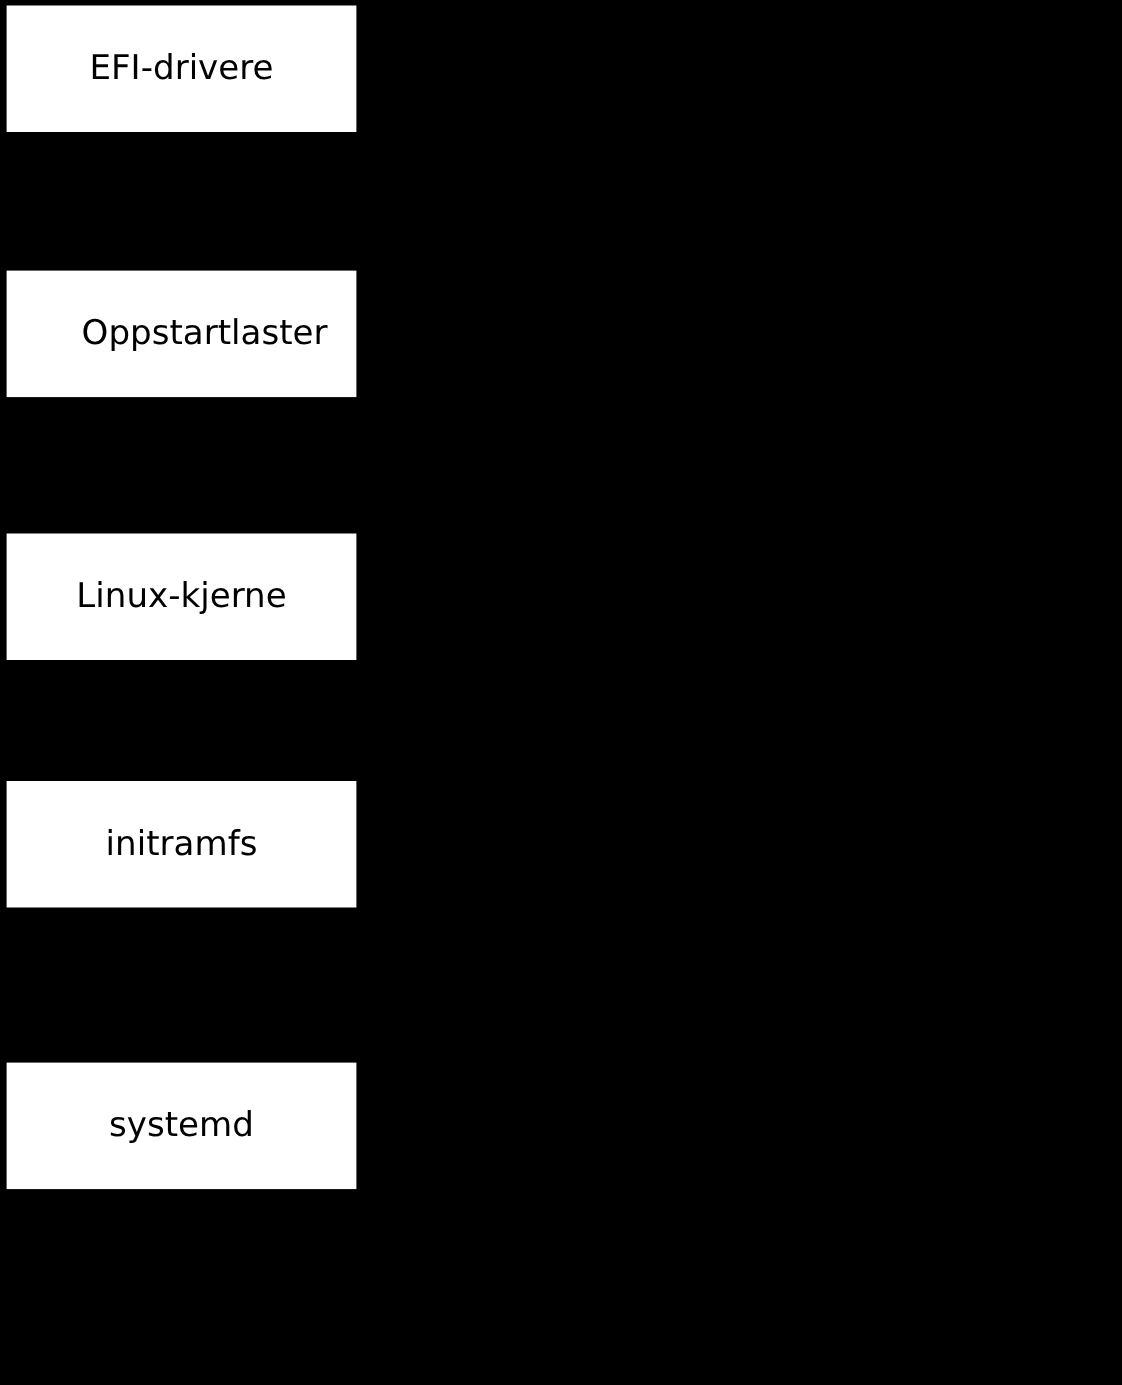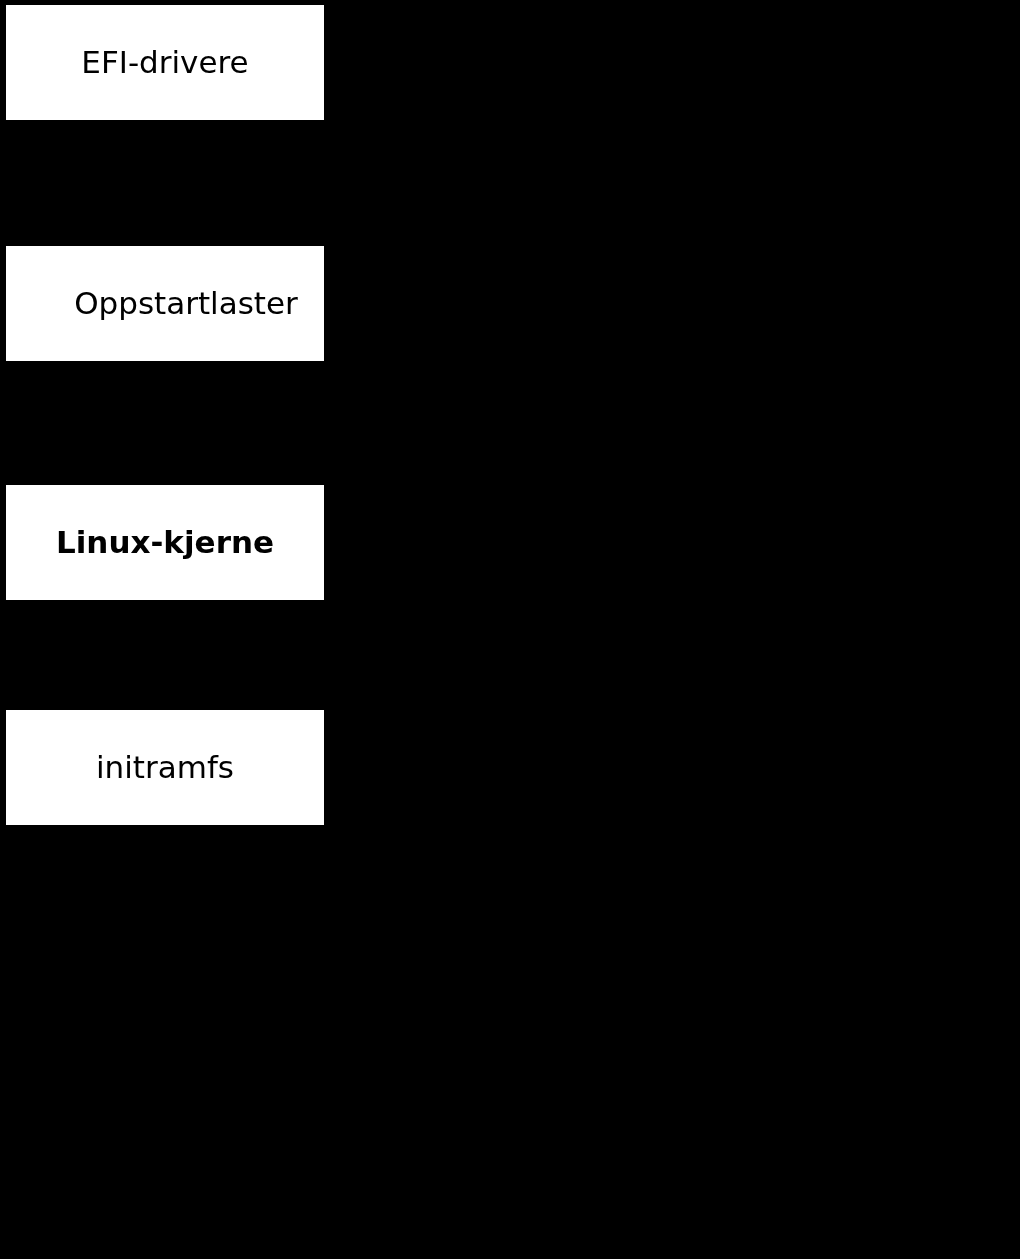--- a/index.html
+++ b/index.html
@@ -36,7 +36,7 @@
   }
   .flow-node.n0 { top: 5px; }
   .flow-node.n1 { top: 246px; padding-left: 42px; }
-  .flow-node.n2 { top: 485px; font-weight: bold; }
+  .flow-node.n2 { top: 485px; }
   .flow-node.n3 { top: 710px; }
   .flow-node.n4 { top: 966px; }
 </style>

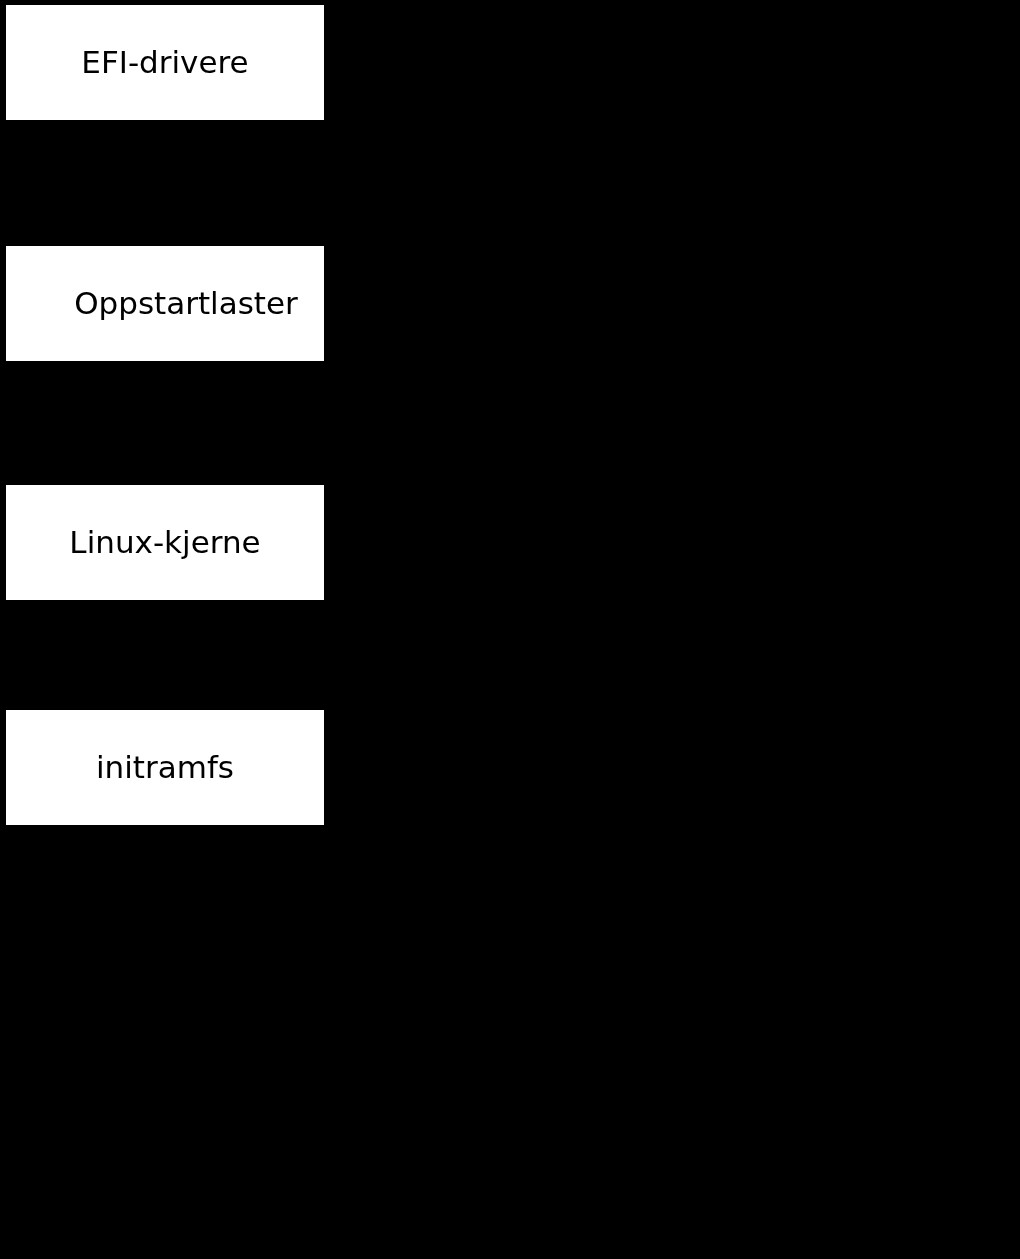--- a/index.html
+++ b/index.html
@@ -61,6 +61,9 @@
     <span>initramfs</span>
   </div>
 
+  <div class="flow-node n4">
+    <span>systemd</span>
+  </div>
 
 </div>
 

